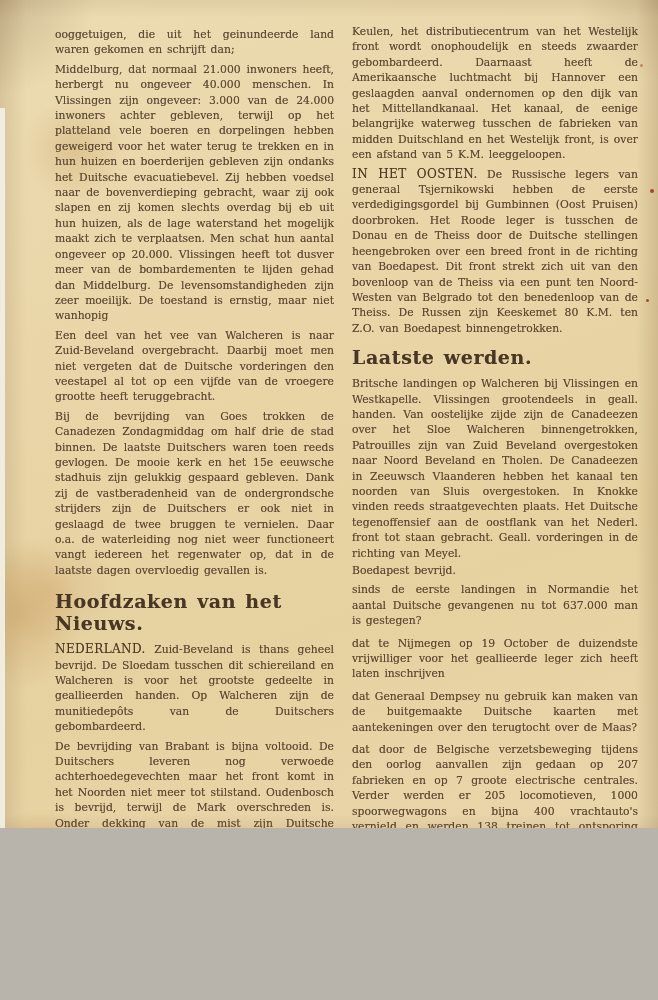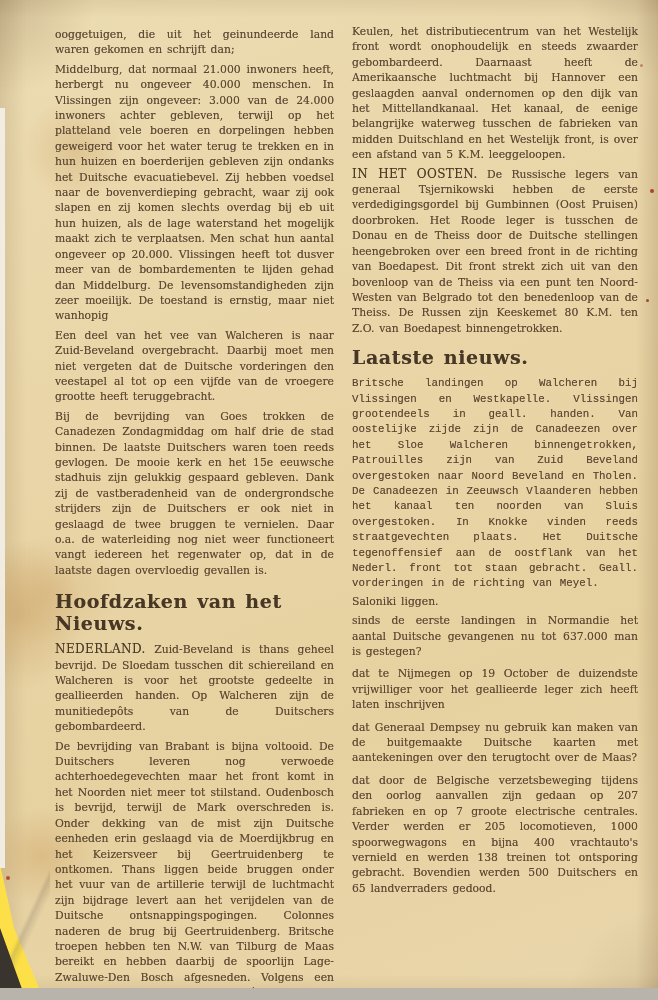--- a/index.html
+++ b/index.html
@@ -10,7 +10,7 @@
     overflow:hidden;
   }
   .page{
-    position:relative;width:658px;height:988px;overflow:hidden;
+    position:relative;width:658px;height:828px;overflow:hidden;
     background:#fde047; 
   }
   

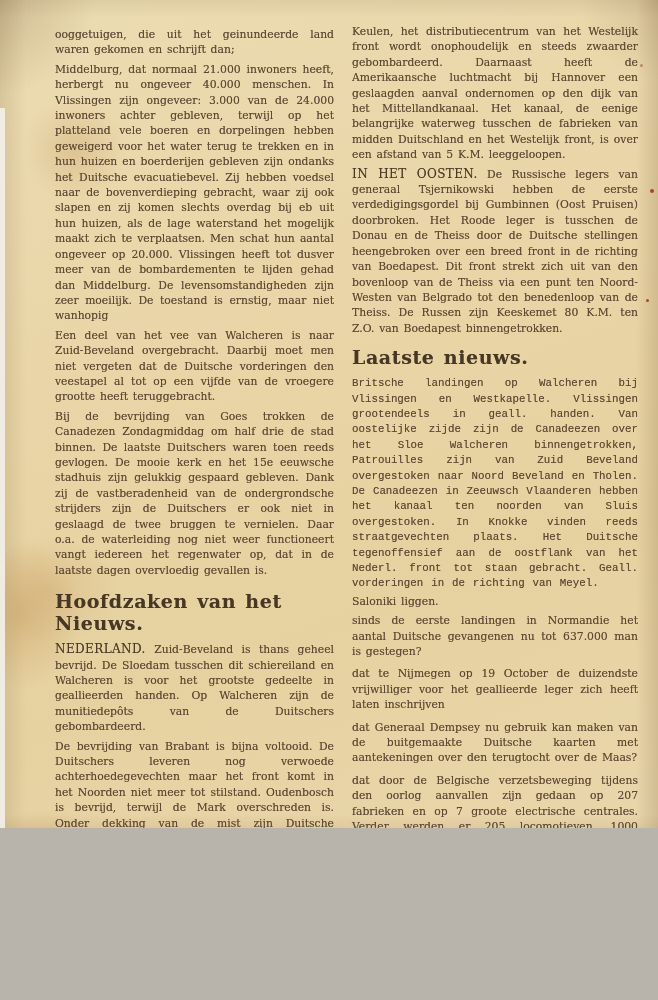--- a/index.html
+++ b/index.html
@@ -109,7 +109,7 @@
     <p class="body">
       <span class="lead">IN HET OOSTEN.</span><span> De Russische legers van generaal Tsjernikowski hebben de eerste verdedigingsgordel bij Gumbinnen (Oost Pruisen) doorbroken. Het Roode leger is tusschen de Donau en de Theiss door de Duitsche stellingen heengebroken over een breed front in de richting van Boedapest. Dit front strekt zich uit van den bovenloop van de Theiss via een punt ten Noord-Westen van Belgrado tot den benedenloop van de Theiss. De Russen zijn Keeskemet 80 K.M. ten Z.O. van Boedapest binnengetrokken.</span>
     </p>
-    <h2 class="heading first">Laatste nieuws.</h2>
+    <h2 class="heading first">Laatste werden.</h2>
     <p class="body tight">Britsche landingen op Walcheren bij Vlissingen en Westkapelle. Vlissingen grootendeels in geall. handen. Van oostelijke zijde zijn de Canadeezen over het Sloe Walcheren binnengetrokken, Patrouilles zijn van Zuid Beveland overgestoken naar Noord Beveland en Tholen. De Canadeezen in Zeeuwsch Vlaanderen hebben het kanaal ten noorden van Sluis overgestoken. In Knokke vinden reeds straatgevechten plaats. Het Duitsche tegenoffensief aan de oostflank van het Nederl. front tot staan gebracht. Geall. vorderingen in de richting van Meyel.</p>
     <p class="body">Saloniki liggen.</p>
     <div class="wist">

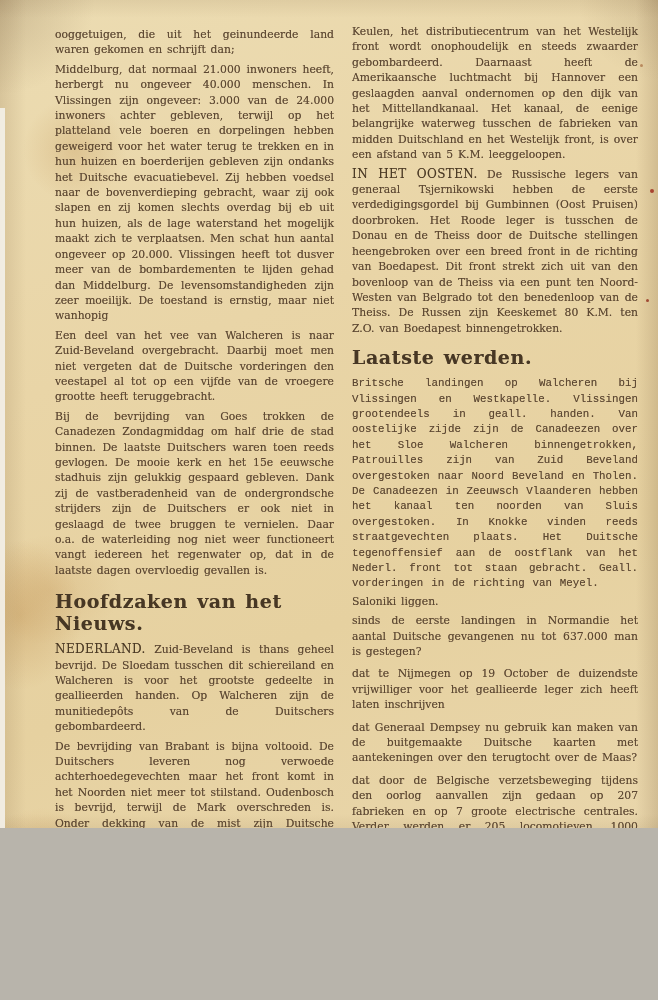--- a/index.html
+++ b/index.html
@@ -65,7 +65,7 @@
     word-spacing:1.4px;
     text-shadow:0 0 0.5px rgba(92,71,50,0.55);
   }
-  p.tight{margin-bottom:2px;font-family:Liberation Mono, monospace;}
+  p.tight{margin-bottom:2px;}
   .lead{
     font-weight:normal;font-size:12px;letter-spacing:0.4px;color:#4b3a25;
   }

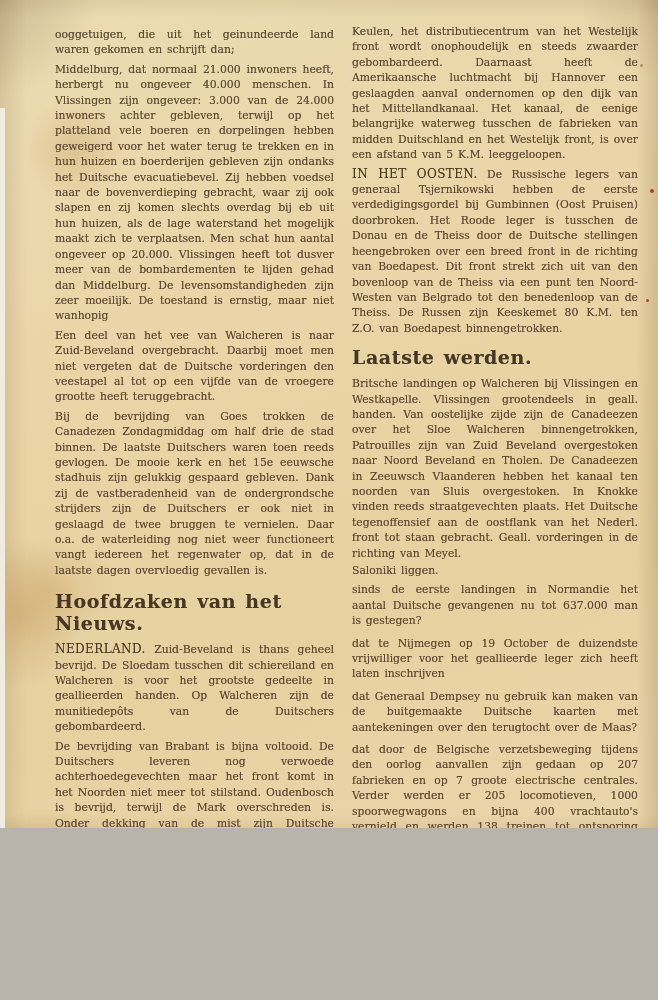--- a/index.html
+++ b/index.html
@@ -111,7 +111,7 @@
     </p>
     <h2 class="heading first">Laatste werden.</h2>
     <p class="body tight">Britsche landingen op Walcheren bij Vlissingen en Westkapelle. Vlissingen grootendeels in geall. handen. Van oostelijke zijde zijn de Canadeezen over het Sloe Walcheren binnengetrokken, Patrouilles zijn van Zuid Beveland overgestoken naar Noord Beveland en Tholen. De Canadeezen in Zeeuwsch Vlaanderen hebben het kanaal ten noorden van Sluis overgestoken. In Knokke vinden reeds straatgevechten plaats. Het Duitsche tegenoffensief aan de oostflank van het Nederl. front tot staan gebracht. Geall. vorderingen in de richting van Meyel.</p>
-    <p class="body">Saloniki liggen.</p>
+    <p class="body">Boedapest bevrijd.</p>
     <div class="wist">
       <p class="body">sinds de eerste landingen in Normandie het aantal Duitsche gevangenen nu tot 637.000 man is gestegen?</p>
       <p class="body">dat te Nijmegen op 19 October de duizendste vrijwilliger voor het geallieerde leger zich heeft laten inschrijven</p>

